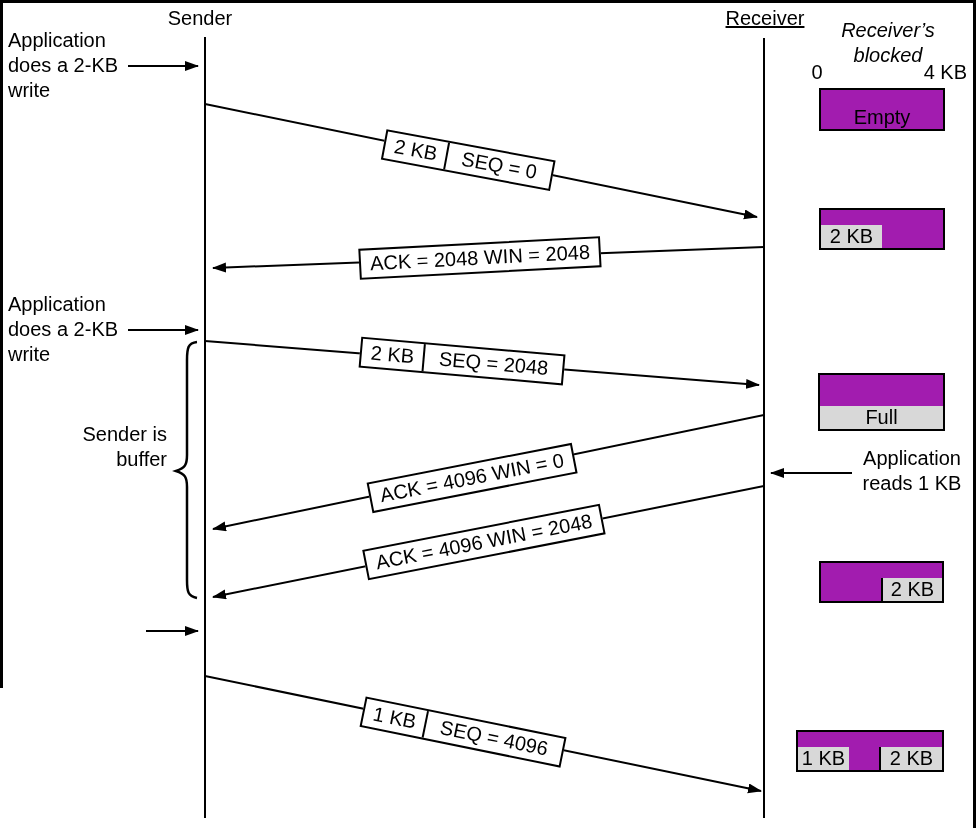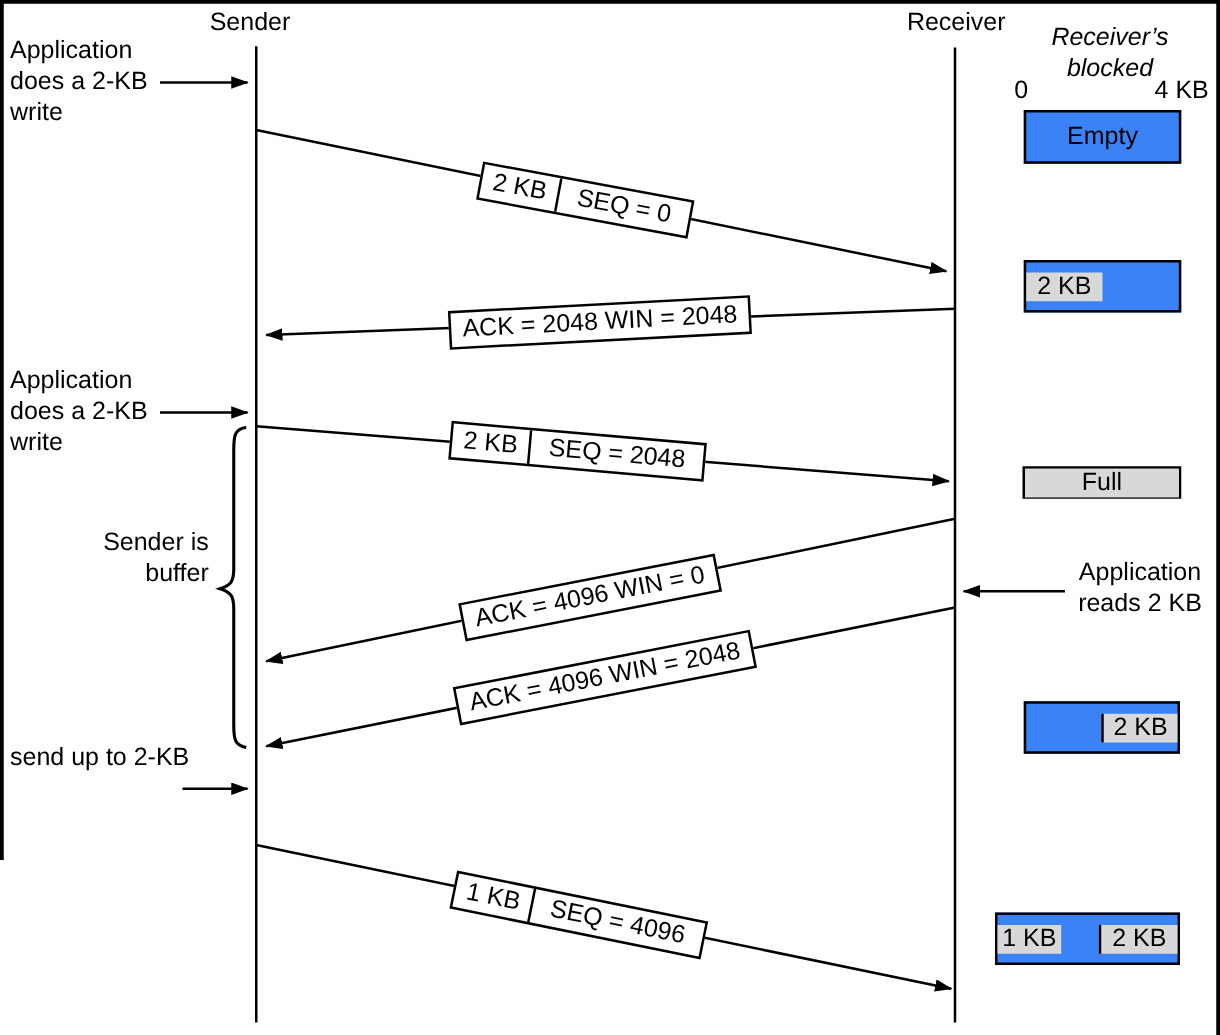--- a/index.html
+++ b/index.html
@@ -69,7 +69,7 @@
   </svg>
 
   <div class="lbl center" style="left:154px;top:6px;width:92px;">Sender</div>
-  <div class="lbl center" style="left:719px;top:6px;width:92px;">Receiver</div>
+  <div class="lbl center" style="left:719px;top:6px;width:92px;text-decoration:underline;">Receiver</div>
   <div class="lbl center" style="left:826px;top:18px;width:124px;font-style:italic;">
     <div>Receiver’s</div>
     <div>blocked</div>

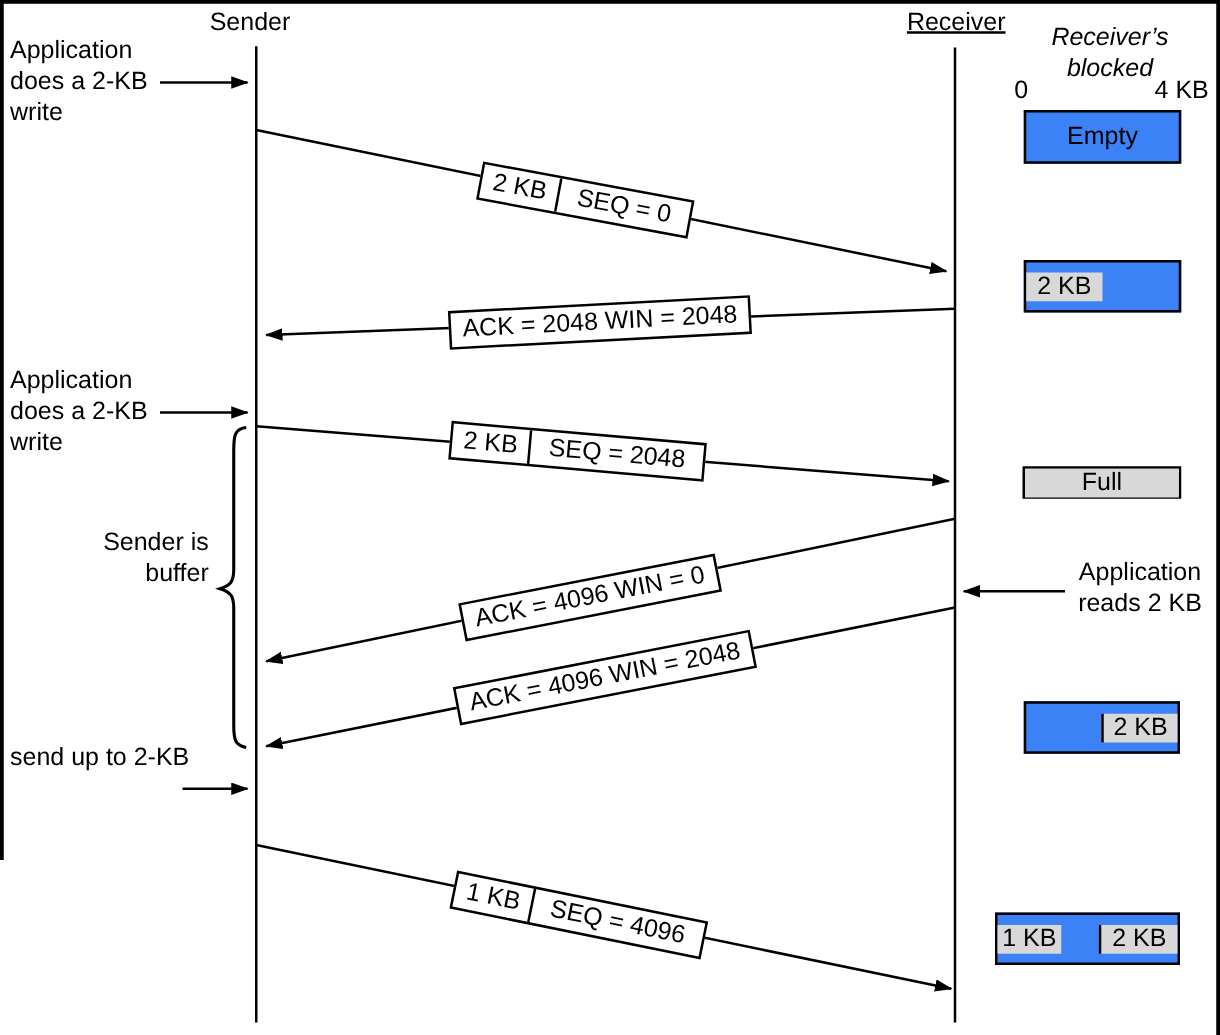--- a/index.html
+++ b/index.html
@@ -26,9 +26,9 @@
   .msg .seg.wide{padding:2px 14px;}
   
   .buf{
-    position:absolute;display:flex;align-items:center;
+    position:absolute;display:flex;align-items:flex-end;
     border:2px solid #000;box-sizing:border-box;
-    font-size:20px;background:#3b82f6;
+    font-size:20px;background:#a21caf;
   }
   .buf .bseg{display:flex;align-items:center;justify-content:center;box-sizing:border-box;}
   .buf .bseg + .bseg{border-left:2px solid #000;}

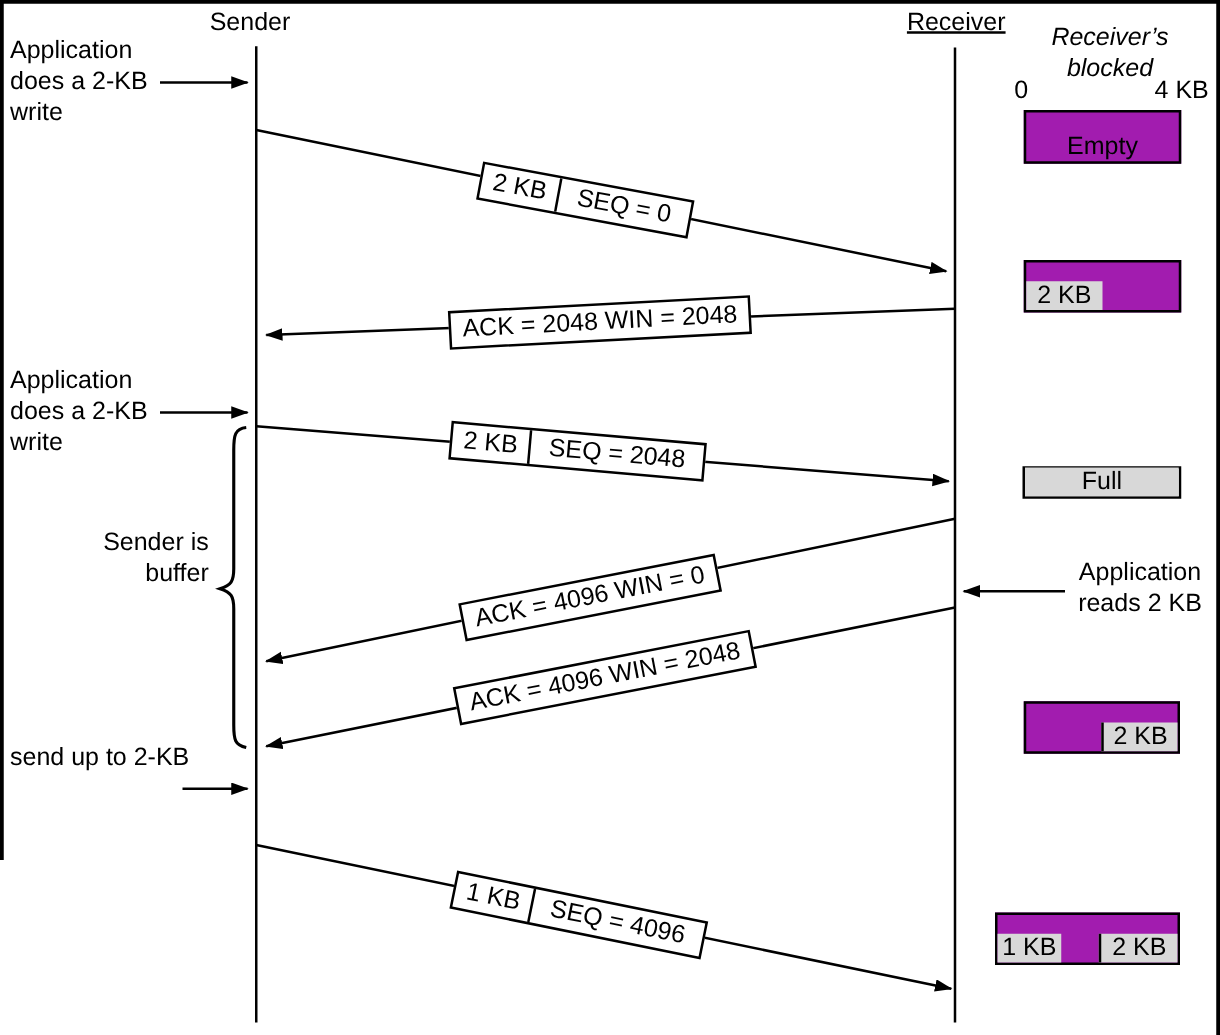--- a/index.html
+++ b/index.html
@@ -139,7 +139,7 @@
     <div class="bseg" style="width:61px;"></div>
   </div>
 
-  <div class="buf" style="left:818px;top:373px;width:127px;height:26px;">
+  <div class="buf" style="left:818px;top:373px;width:127px;height:58px;">
     <div class="bseg fill-gray" style="width:123px;">Full</div>
   </div>
 

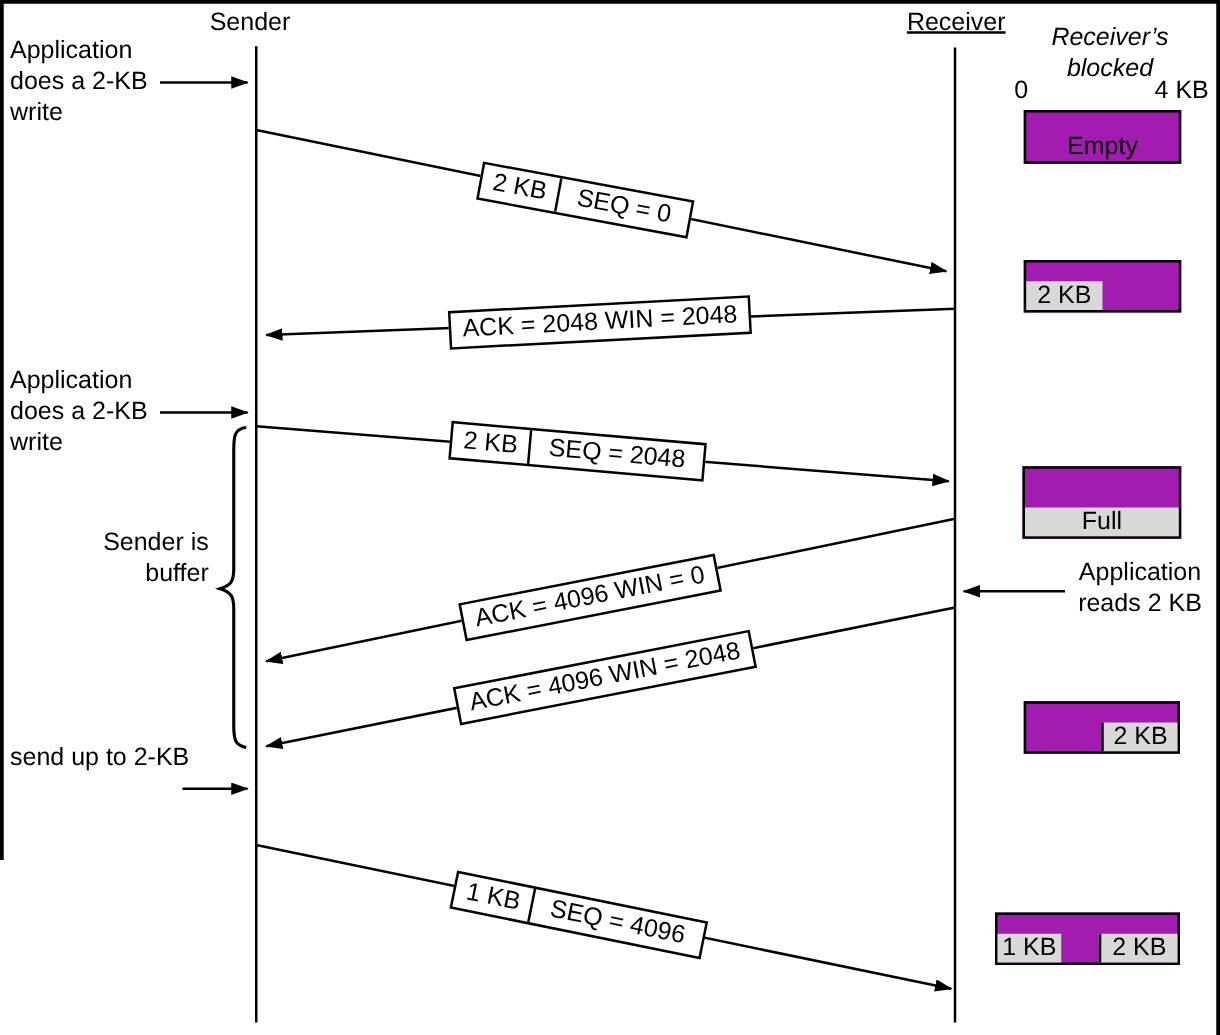--- a/index.html
+++ b/index.html
@@ -100,7 +100,7 @@
 
   <div class="lbl center" style="left:852px;top:446px;width:120px;">
     <div>Application</div>
-    <div>reads 2 KB</div>
+    <div>reads 1 KB</div>
   </div>
 
   <div class="msg" style="left:468px;top:160px;transform:translate(-50%,-50%) rotate(10.5deg);">

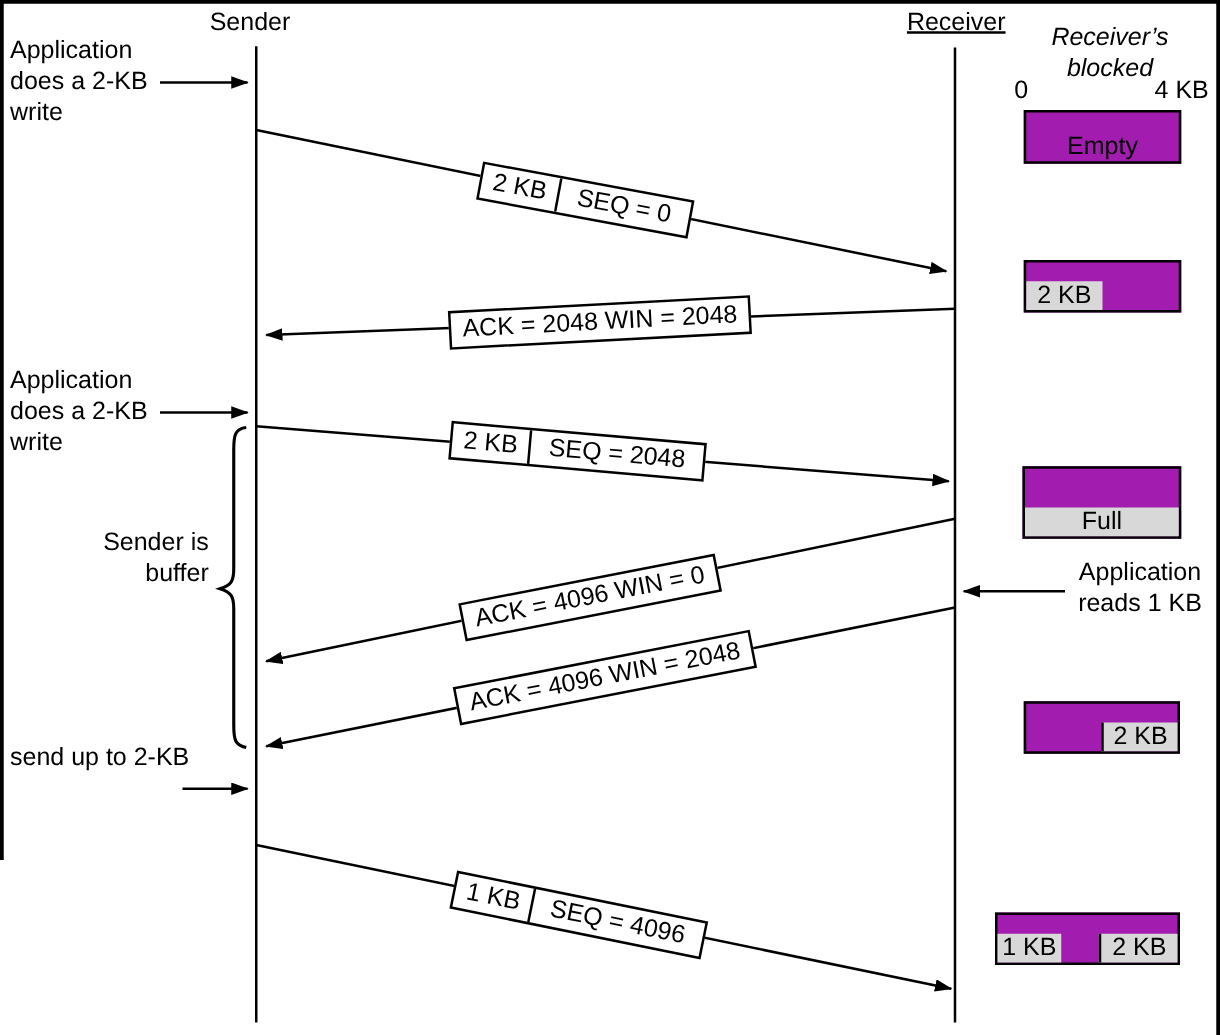--- a/index.html
+++ b/index.html
@@ -95,7 +95,6 @@
   </div>
 
   <div class="lbl" style="left:8px;top:594px;">
-    <div>send up to 2-KB</div>
   </div>
 
   <div class="lbl center" style="left:852px;top:446px;width:120px;">

